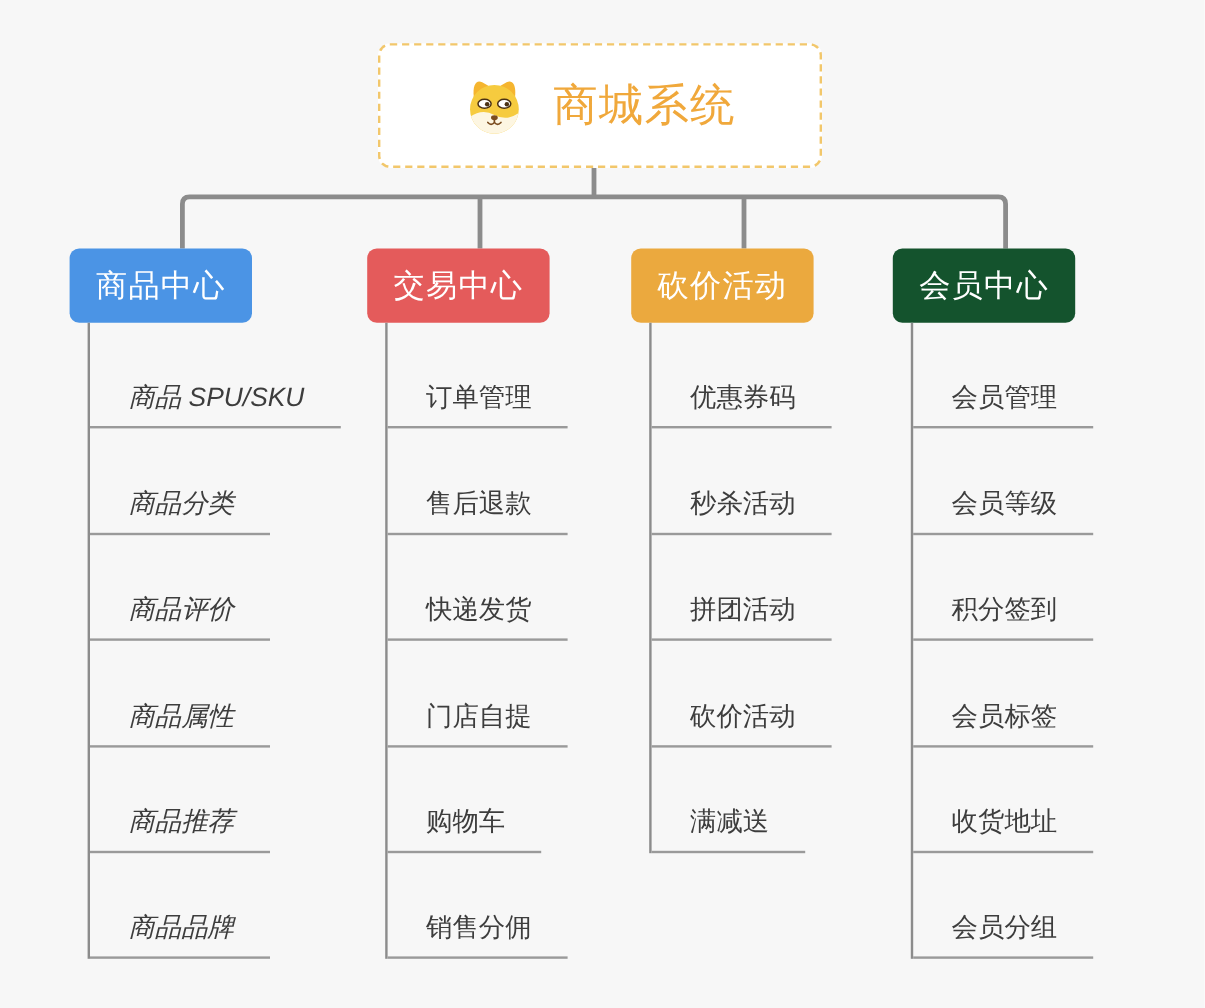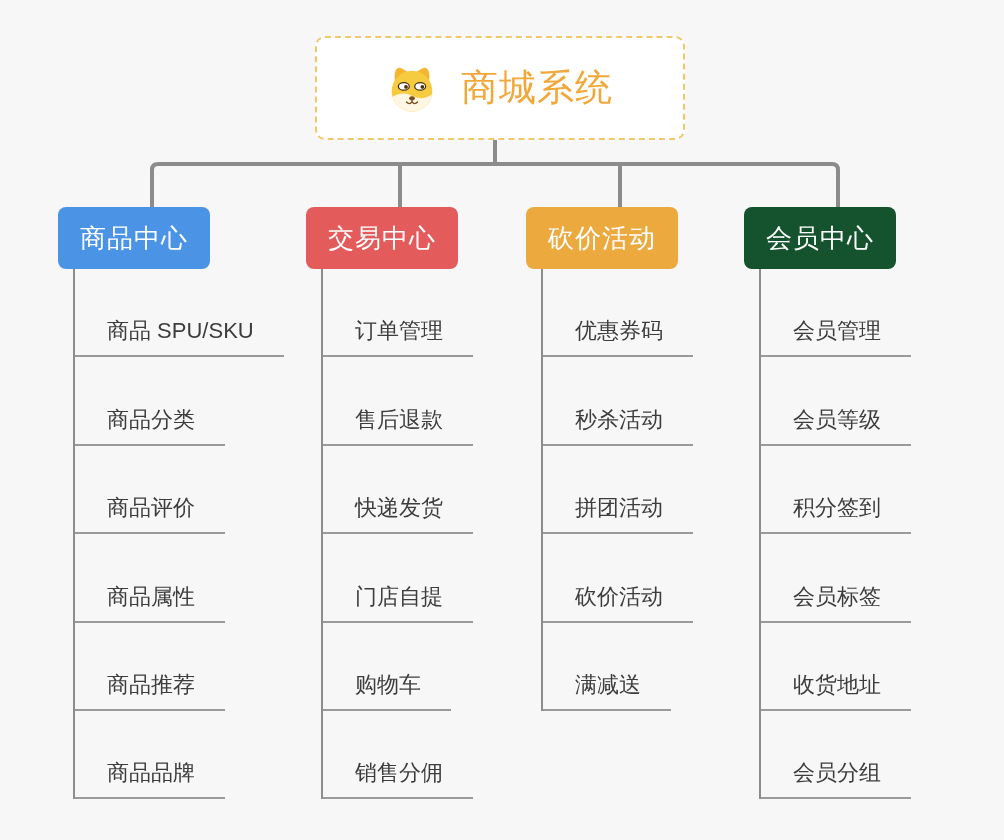--- a/index.html
+++ b/index.html
@@ -116,7 +116,7 @@
       <div class="branch-node" style="left: 58px; background: rgb(75, 148, 229);">
         <span>商品中心</span>
       </div>
-      <ul class="leaf-list" style="left: 73px;">
+      <ul class="leaf-list" style="left: 73px; font-style: italic;">
         <li class="leaf-item">
           <span class="leaf-label">商品 SPU/SKU</span>
         </li>

